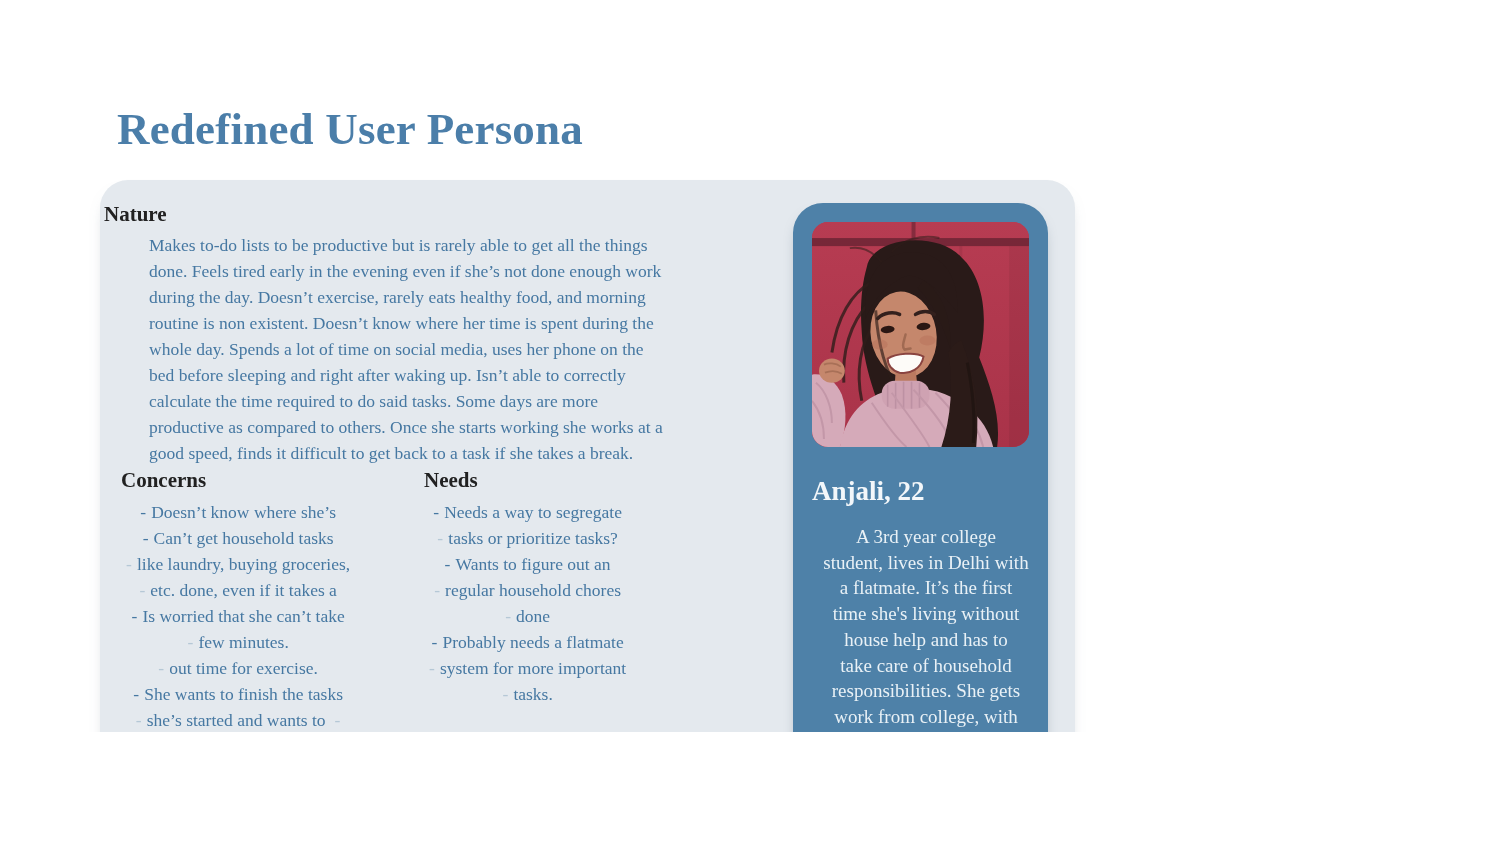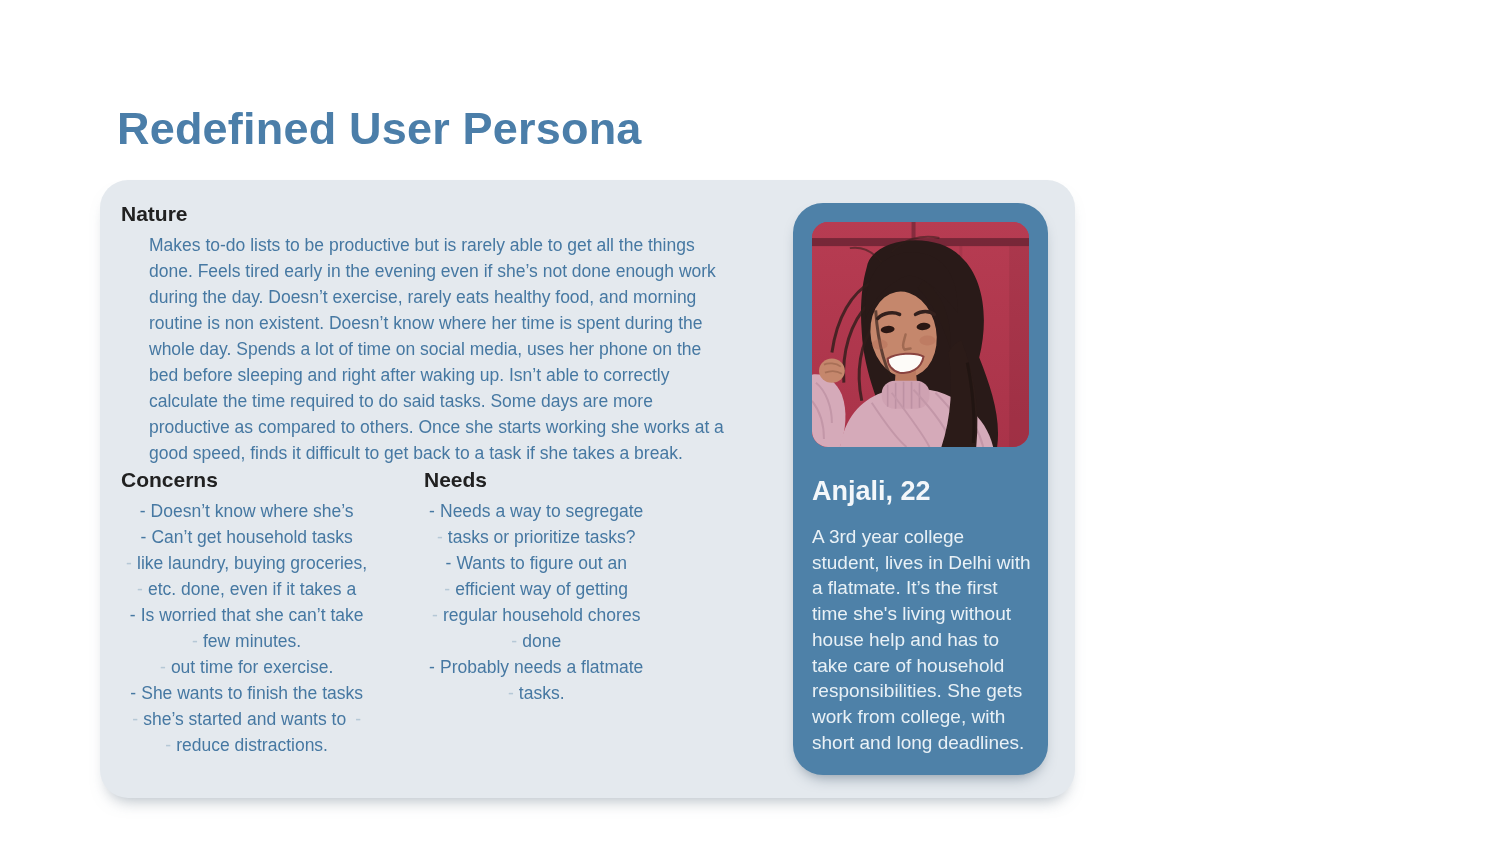--- a/index.html
+++ b/index.html
@@ -5,9 +5,9 @@
   * { margin:0; padding:0; box-sizing:border-box; }
   html,body { background:#ffffff; }
   .page {
-    position:relative; width:1500px; height:844px;
+    position:relative; width:1500px; height:732px;
     background:var(--page-bg, #ffffff);
-    font-family:Liberation Sans, sans-serif;
+    font-family:Liberation Serif, serif;
     overflow:hidden;
   }
   .title {

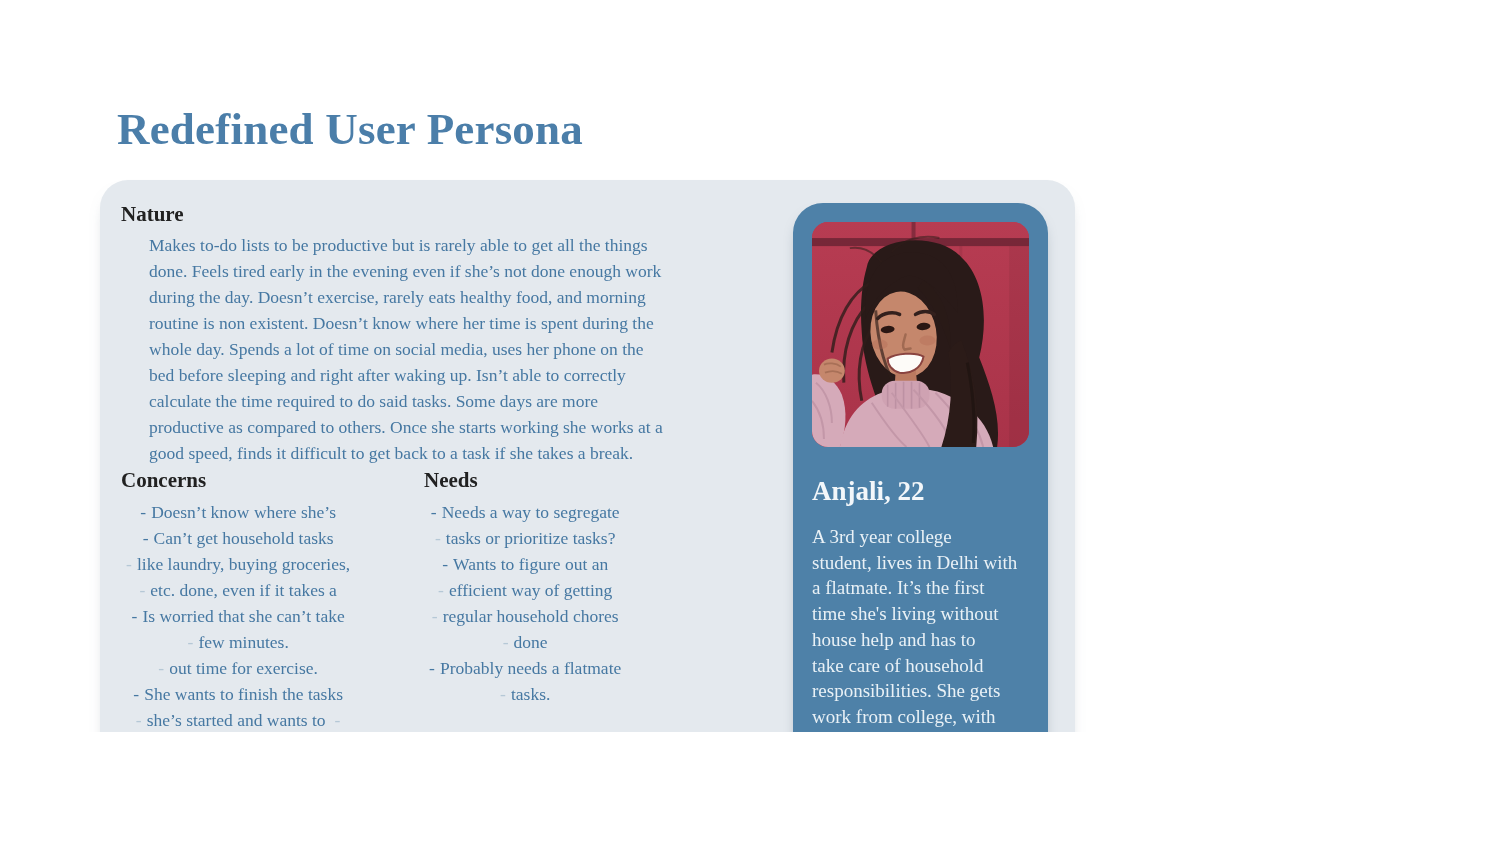--- a/index.html
+++ b/index.html
@@ -24,7 +24,7 @@
     font-size:21px; font-weight:700; color:var(--heading, #212121);
     margin:0 0 6px 0;
   }
-  .nature-h { position:absolute; left:21px; top:22px; }
+  .nature-h { position:absolute; left:4px; top:22px; }
   .nature-p {
     position:absolute; left:21px; top:52px; width:660px;
     font-size:17.5px; line-height:26px; color:var(--body-text, #4678a2);

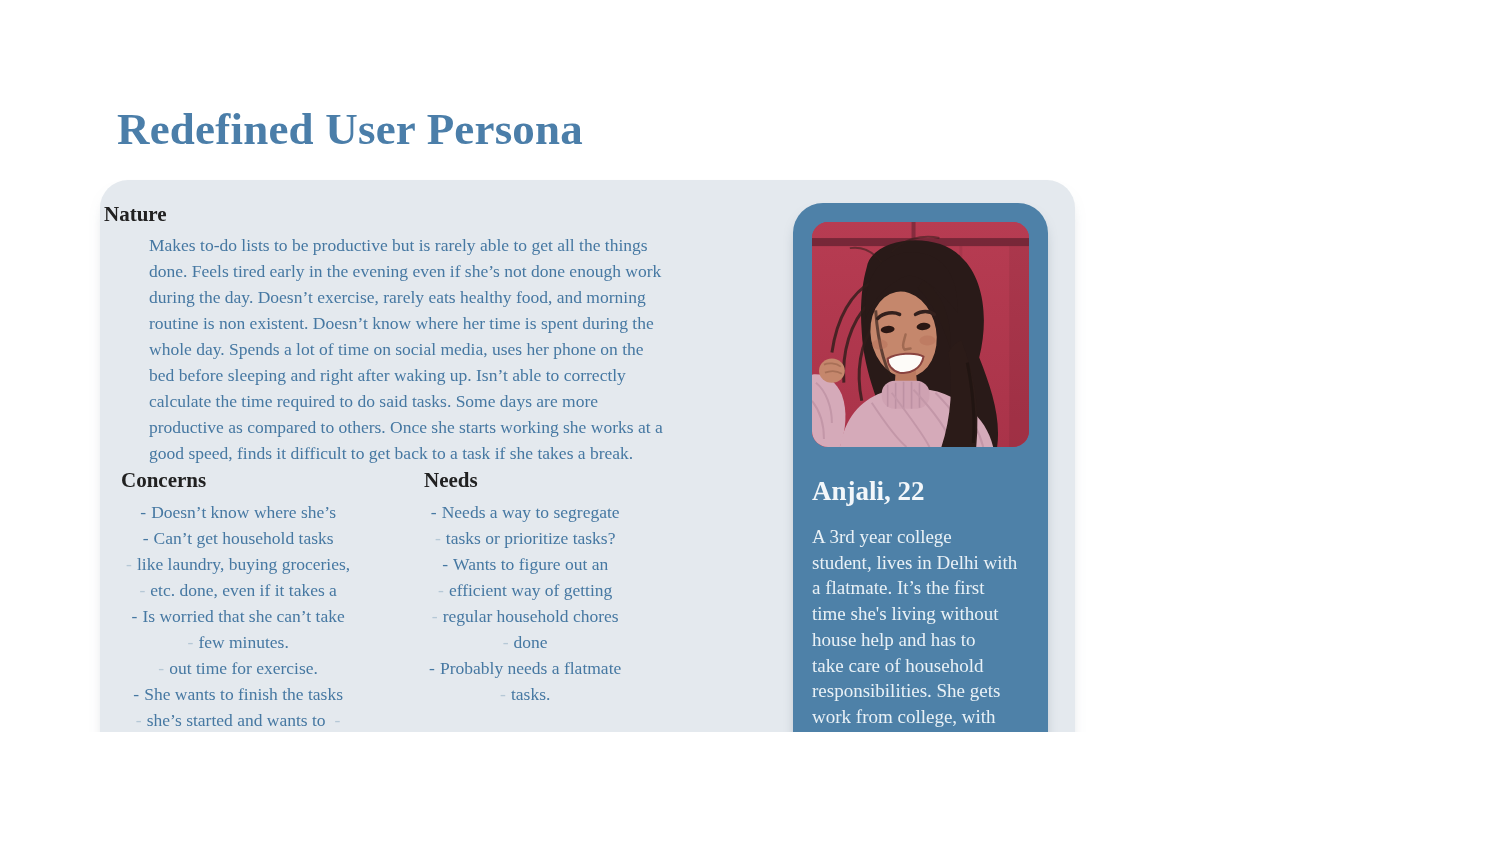--- a/index.html
+++ b/index.html
@@ -44,6 +44,7 @@
     position:absolute; left:693px; top:23px; width:255px; height:572px;
     background:var(--profile-bg, #4e81a8); border-radius:30px;
     box-shadow:0 8px 14px -6px rgba(45,70,92,0.5);
+    text-align:center;
   }
   .photo {
     position:absolute; left:19px; top:19px; width:217px; height:225px;

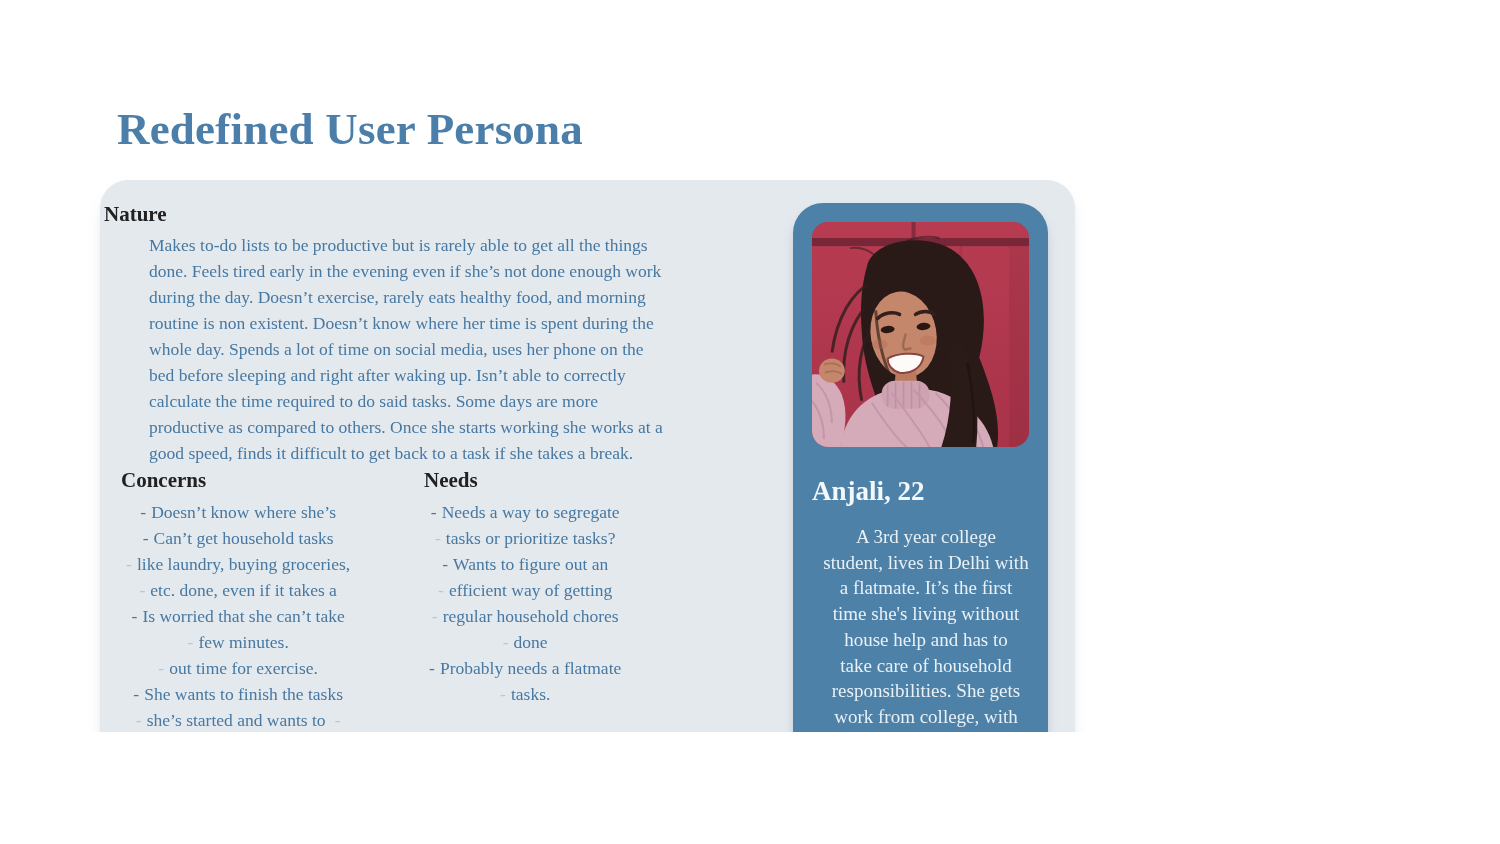--- a/index.html
+++ b/index.html
@@ -103,7 +103,6 @@
           <div class="li-row"><span class="dash dark">-</span><span class="li-text">Needs a way to segregate</span></div>
           <div class="li-row"><span class="dash light">-</span><span class="li-text">tasks or prioritize tasks?</span></div>
           <div class="li-row"><span class="dash dark">-</span><span class="li-text">Wants to figure out an</span></div>
-          <div class="li-row"><span class="dash light">-</span><span class="li-text">efficient way of getting</span></div>
           <div class="li-row"><span class="dash light">-</span><span class="li-text">regular household chores</span></div>
           <div class="li-row"><span class="dash light">-</span><span class="li-text">done</span></div>
           <div class="li-row"><span class="dash dark">-</span><span class="li-text">Probably needs a flatmate</span></div>

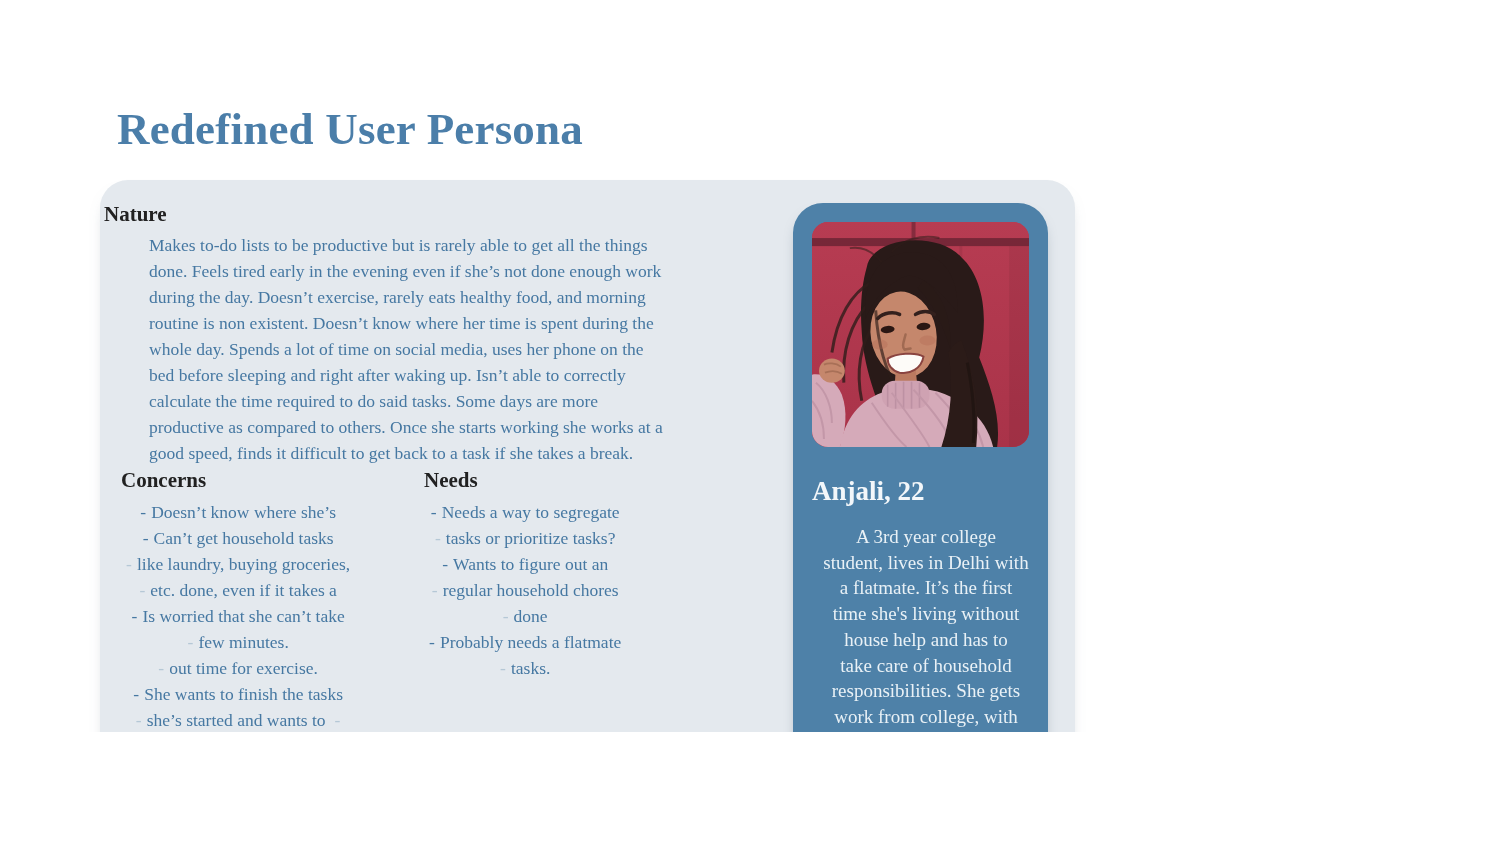--- a/index.html
+++ b/index.html
@@ -106,6 +106,7 @@
           <div class="li-row"><span class="dash light">-</span><span class="li-text">regular household chores</span></div>
           <div class="li-row"><span class="dash light">-</span><span class="li-text">done</span></div>
           <div class="li-row"><span class="dash dark">-</span><span class="li-text">Probably needs a flatmate</span></div>
+          <div class="li-row"><span class="dash light">-</span><span class="li-text">system for more important</span></div>
           <div class="li-row"><span class="dash light">-</span><span class="li-text">tasks.</span></div>
         </div>
     </div>

